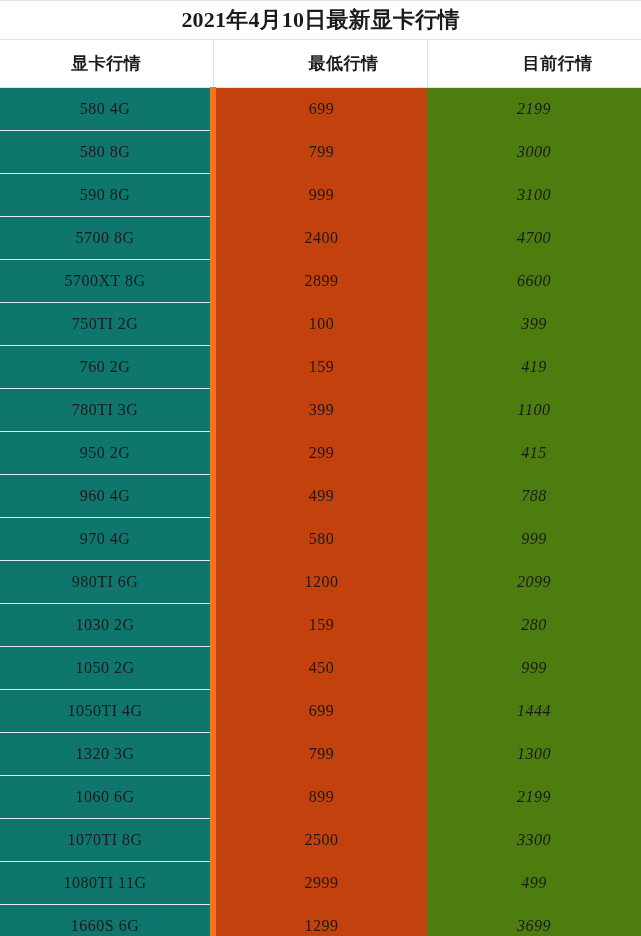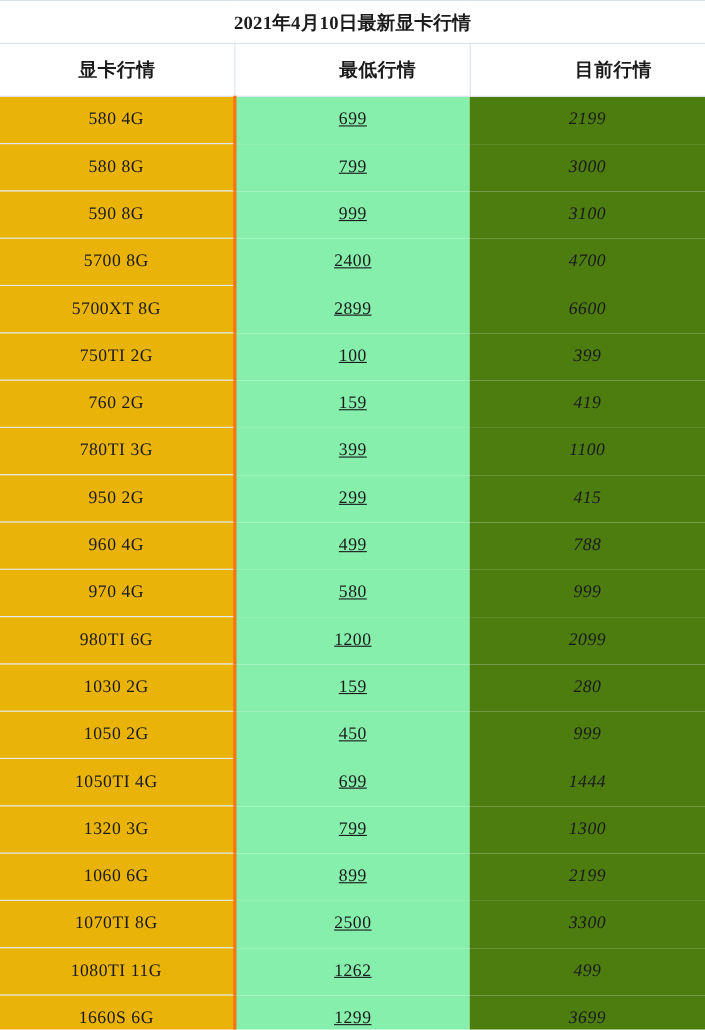--- a/index.html
+++ b/index.html
@@ -39,7 +39,7 @@
     border-bottom: 1px solid #dbe2ef;
     text-align: center;
     vertical-align: middle;
-    font-size: 17px;
+    font-size: 22px;
     font-weight: bold;
     color: #1b1b1b;
     letter-spacing: 0.2px;

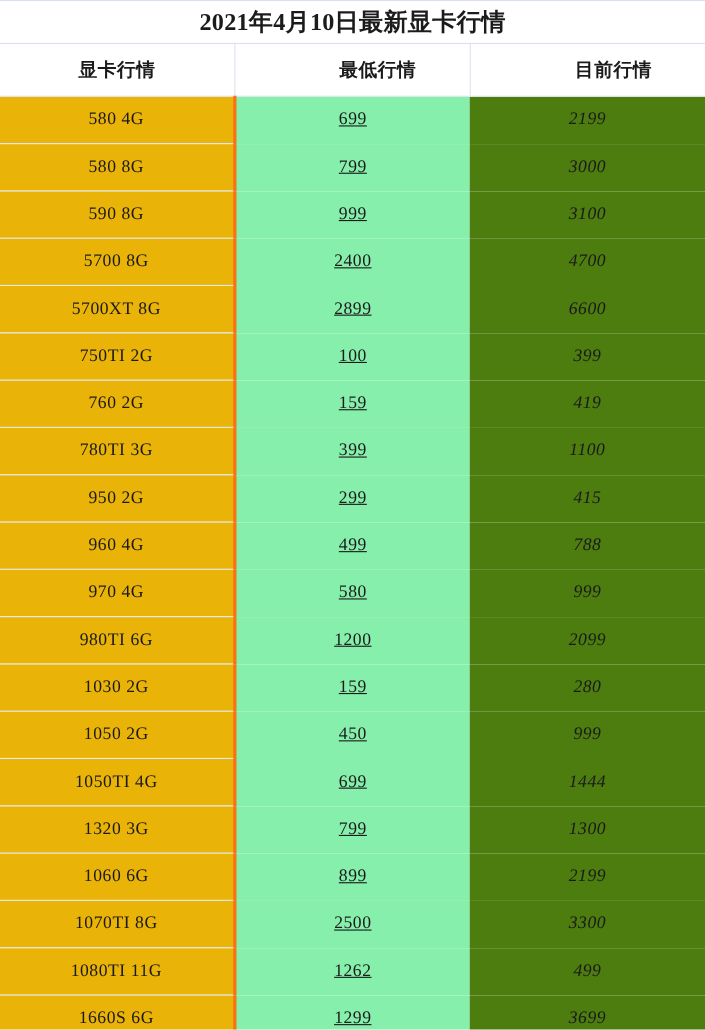--- a/index.html
+++ b/index.html
@@ -77,9 +77,9 @@
   }
 
   td.cell-name {
-    background: #eab308;
+    background: #0f766e;
     border-bottom: 1px solid #e4eaf3;
-    border-right: 3px solid #f97316;
+    border-right: 6px solid #f97316;
   }
   td.cell-low {
     background: #86efac;

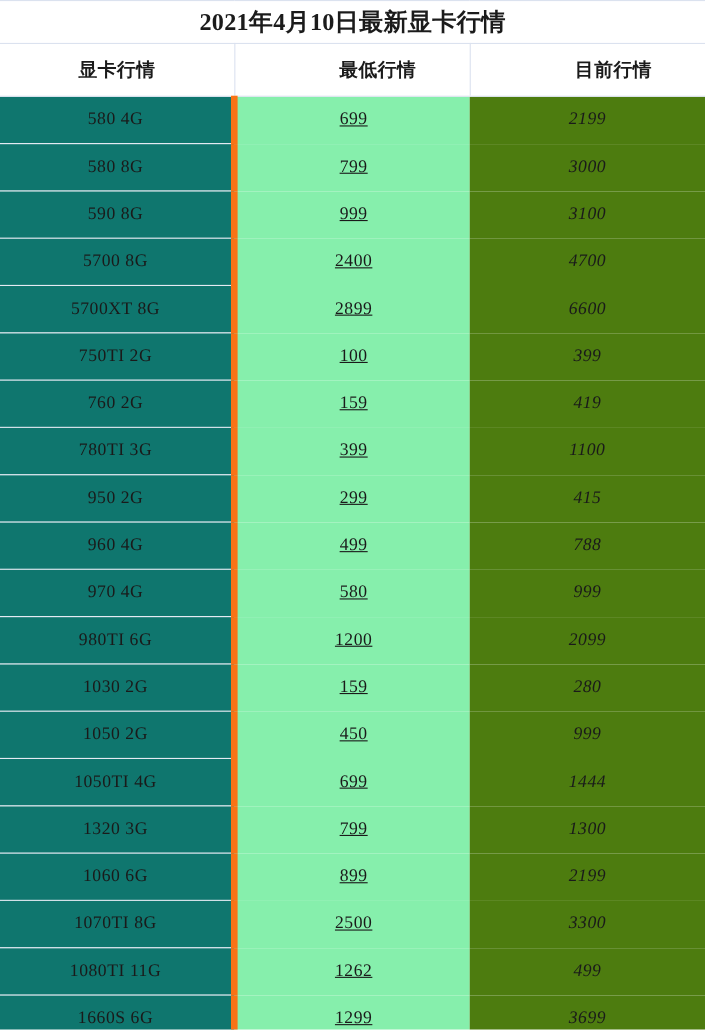--- a/index.html
+++ b/index.html
@@ -82,9 +82,8 @@
     border-right: 6px solid #f97316;
   }
   td.cell-low {
-    background: #86efac;
+    background: #c2410c;
     color: #1a1a1a;
-    text-decoration: underline;
   }
   td.cell-current {
     background: #4d7c0f;

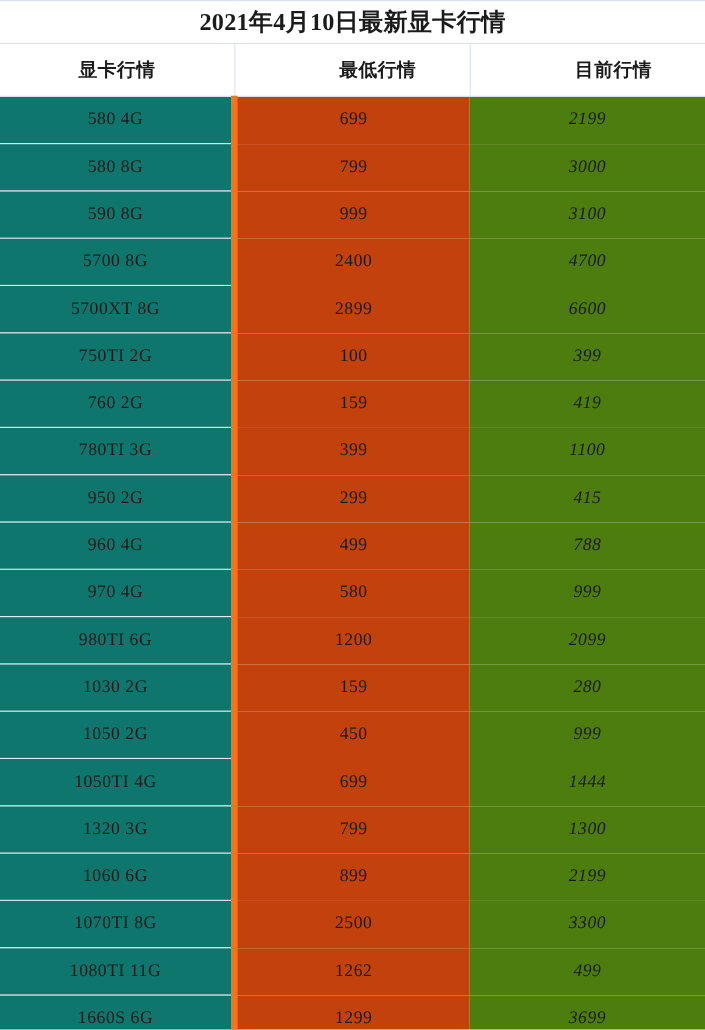--- a/index.html
+++ b/index.html
@@ -204,7 +204,7 @@
         </tr>
         <tr class="data-row">
           <td class="cell-name">1080TI 11G</td>
-          <td class="cell-low">1262</td>
+          <td class="cell-low">2999</td>
           <td class="cell-current">499</td>
         </tr>
         <tr class="data-row">

